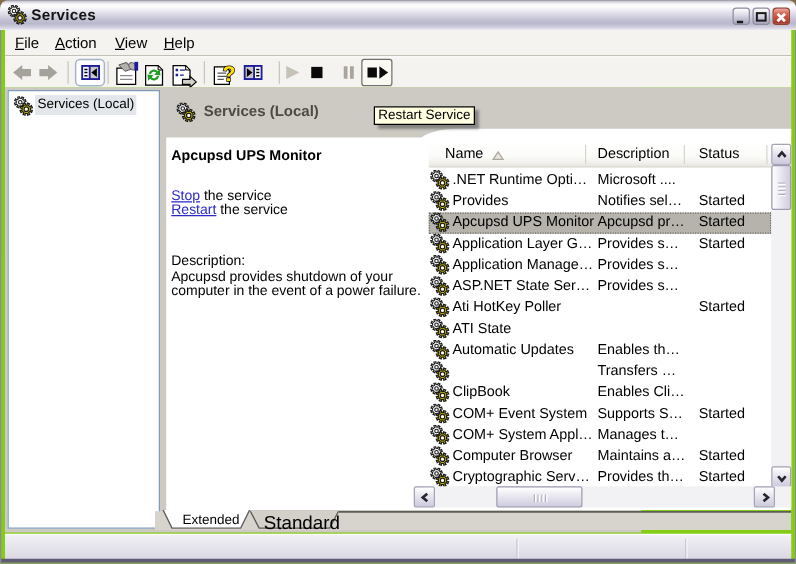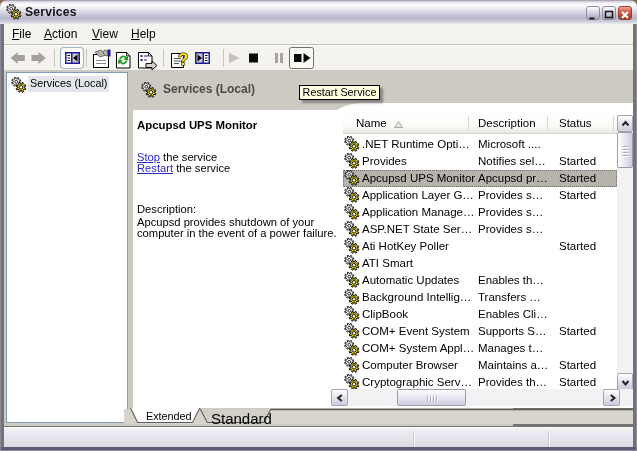--- a/index.html
+++ b/index.html
@@ -4,7 +4,7 @@
 *{margin:0;padding:0;box-sizing:border-box}
 html,body{width:637px;height:451px;overflow:hidden;background:#8a6d4a;font-family:"Liberation Sans",sans-serif;}
 .abs{position:absolute}
-.win{position:absolute;left:0;top:0;width:637px;height:451px;border-radius:7px 7px 0 0;background:#737373;box-shadow:inset 0 0 0 1px #8d8b99;}
+.win{position:absolute;left:0;top:0;width:637px;height:451px;border-radius:7px 7px 0 0;background:#84cc16;box-shadow:inset 0 0 0 1px #8d8b99;}
 .titlebar{position:absolute;left:0;top:0;width:637px;height:24px;border-radius:7px 7px 0 0;
  background:linear-gradient(180deg,#8a8894 0,#c8c7d2 1px,#f4f4f8 3px,#fdfdfe 5px,#eeedf4 8px,#d8d7e3 12px,#c2c0d2 16px,#bab8cc 19px,#c9c8d8 21px,#dedde8 23px,#eeeef4 24px);}
 .ttext{position:absolute;left:25px;top:5px;font-size:12.2px;font-weight:bold;color:#151515;letter-spacing:0.2px}

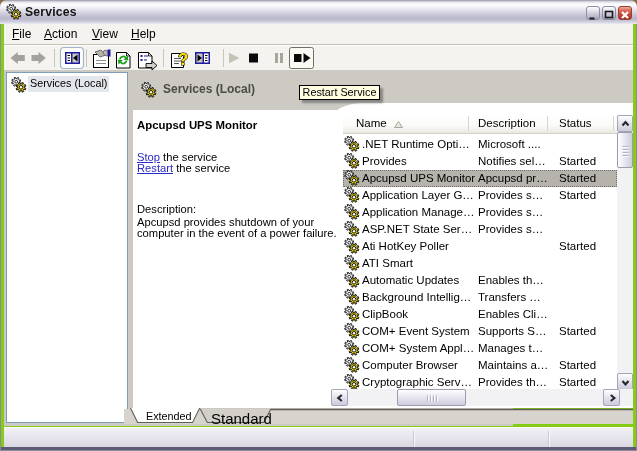--- a/index.html
+++ b/index.html
@@ -228,7 +228,7 @@
             <svg class="ic" width="16" height="16" viewBox="0 0 16 16">
               <use href="#gears"></use>
             </svg>
-            <span class="nm">ATI Smart</span>
+            <span class="nm">ATI State</span>
             <span class="ds"></span>
             <span class="st"></span>
           </div>

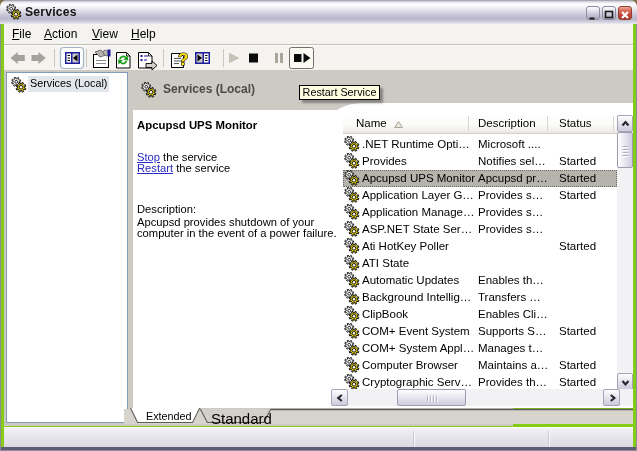--- a/index.html
+++ b/index.html
@@ -244,7 +244,6 @@
             <svg class="ic" width="16" height="16" viewBox="0 0 16 16">
               <use href="#gears"></use>
             </svg>
-            <span class="nm">Background Intellig…</span>
             <span class="ds">Transfers …</span>
             <span class="st"></span>
           </div>

